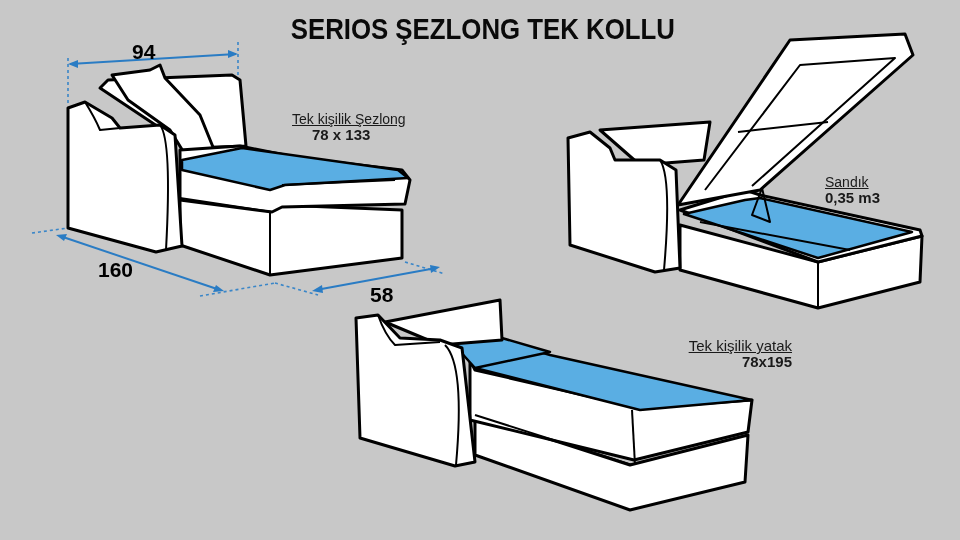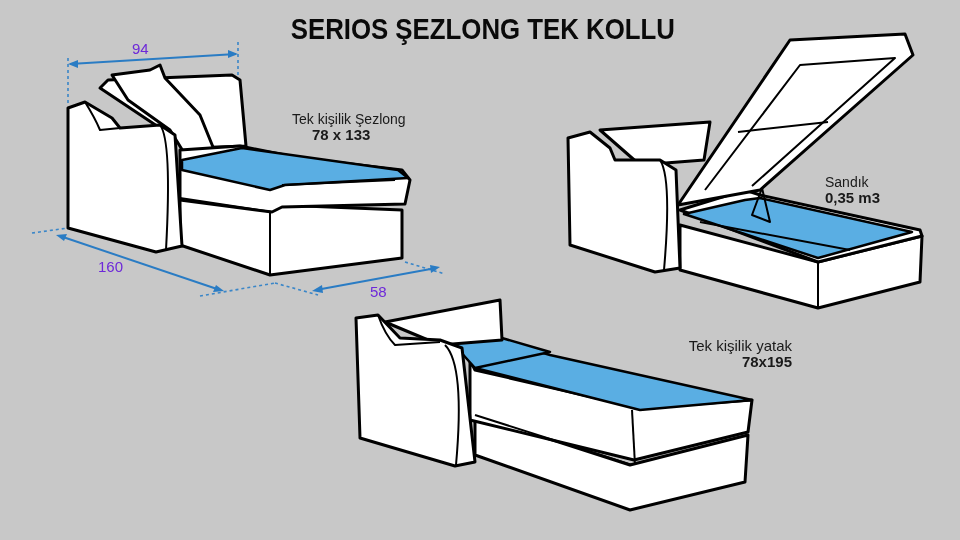--- a/index.html
+++ b/index.html
@@ -8,7 +8,7 @@
   .lbl { position: absolute; color: #1a1a1a; font-family: "Liberation Sans", sans-serif; line-height: 1.05; }
   .lbl .a { font-size: 14px; display: block; }
   .lbl .b { font-size: 15px; font-weight: bold; display: block; }
-  .dim { position: absolute; font-size: 15px; color: #6d28d9; font-family: "Liberation Sans", sans-serif; }
+  .dim { position: absolute; font-size: 21px; color: #000000; font-family: "Liberation Sans", sans-serif; font-weight: bold; }
   svg { position: absolute; left: 0; top: 0; }
   .ol { fill: #ffffff; stroke: #000; stroke-width: 3; stroke-linejoin: round; }
   .ln { fill: none; stroke: #000; stroke-width: 2; stroke-linejoin: round; }

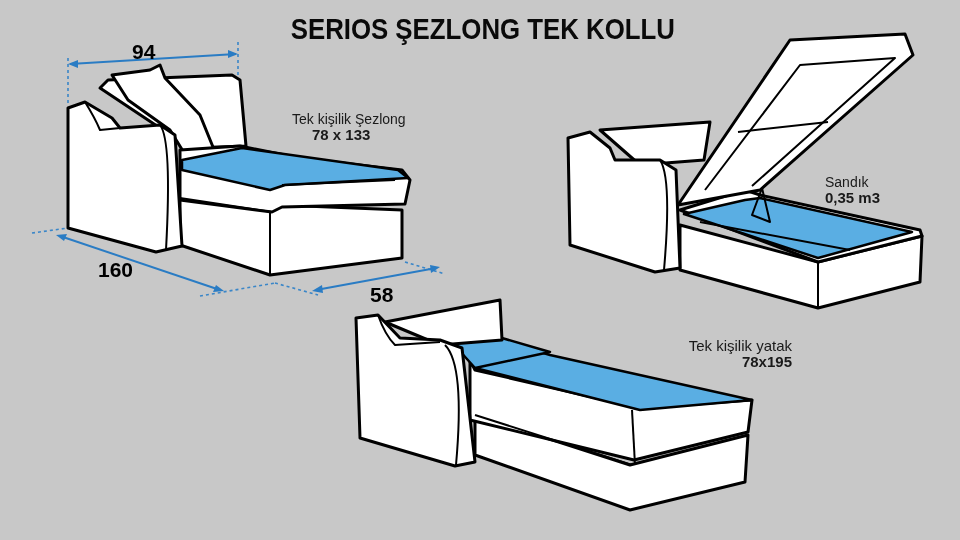--- a/index.html
+++ b/index.html
@@ -6,7 +6,7 @@
   body { width: 960px; height: 540px; background: #c8c8c8; position: relative; overflow: hidden; font-family: "Liberation Sans", sans-serif; }
   .title { position: absolute; left: 0; width: 960px; top: 12px; text-align: center; font-family: "Liberation Sans", sans-serif; font-weight: bold; font-size: 30px; color: #0a0a0a; letter-spacing: 0px; transform: scaleX(0.86); transform-origin: 500px 0; }
   .lbl { position: absolute; color: #1a1a1a; font-family: "Liberation Sans", sans-serif; line-height: 1.05; }
-  .lbl .a { font-size: 14px; display: block; }
+  .lbl .a { font-size: 14px; display: block; text-decoration: underline; }
   .lbl .b { font-size: 15px; font-weight: bold; display: block; }
   .dim { position: absolute; font-size: 21px; color: #000000; font-family: "Liberation Sans", sans-serif; font-weight: bold; }
   svg { position: absolute; left: 0; top: 0; }

